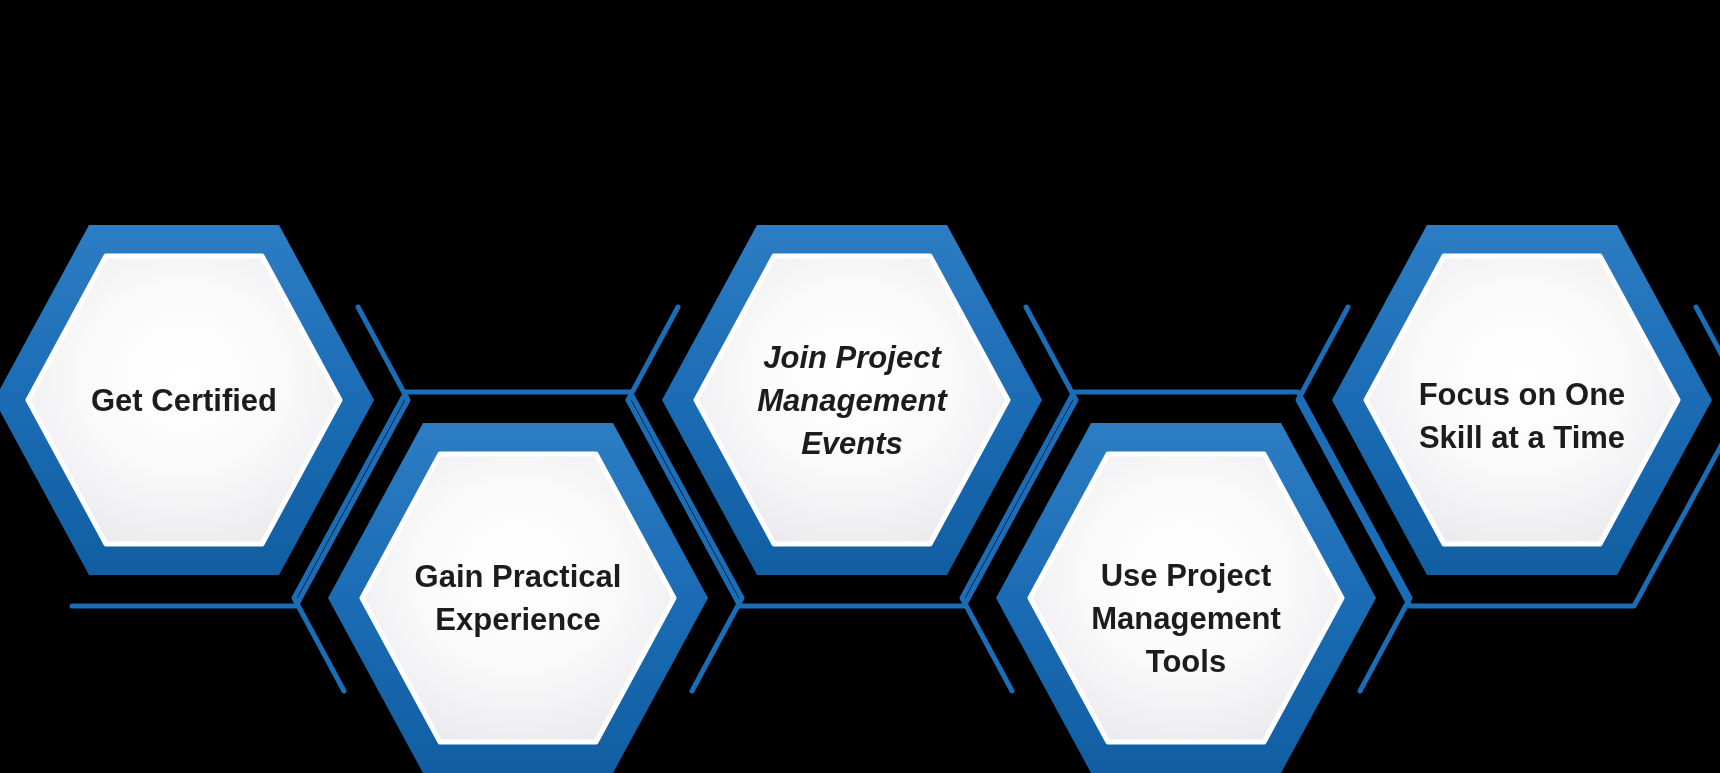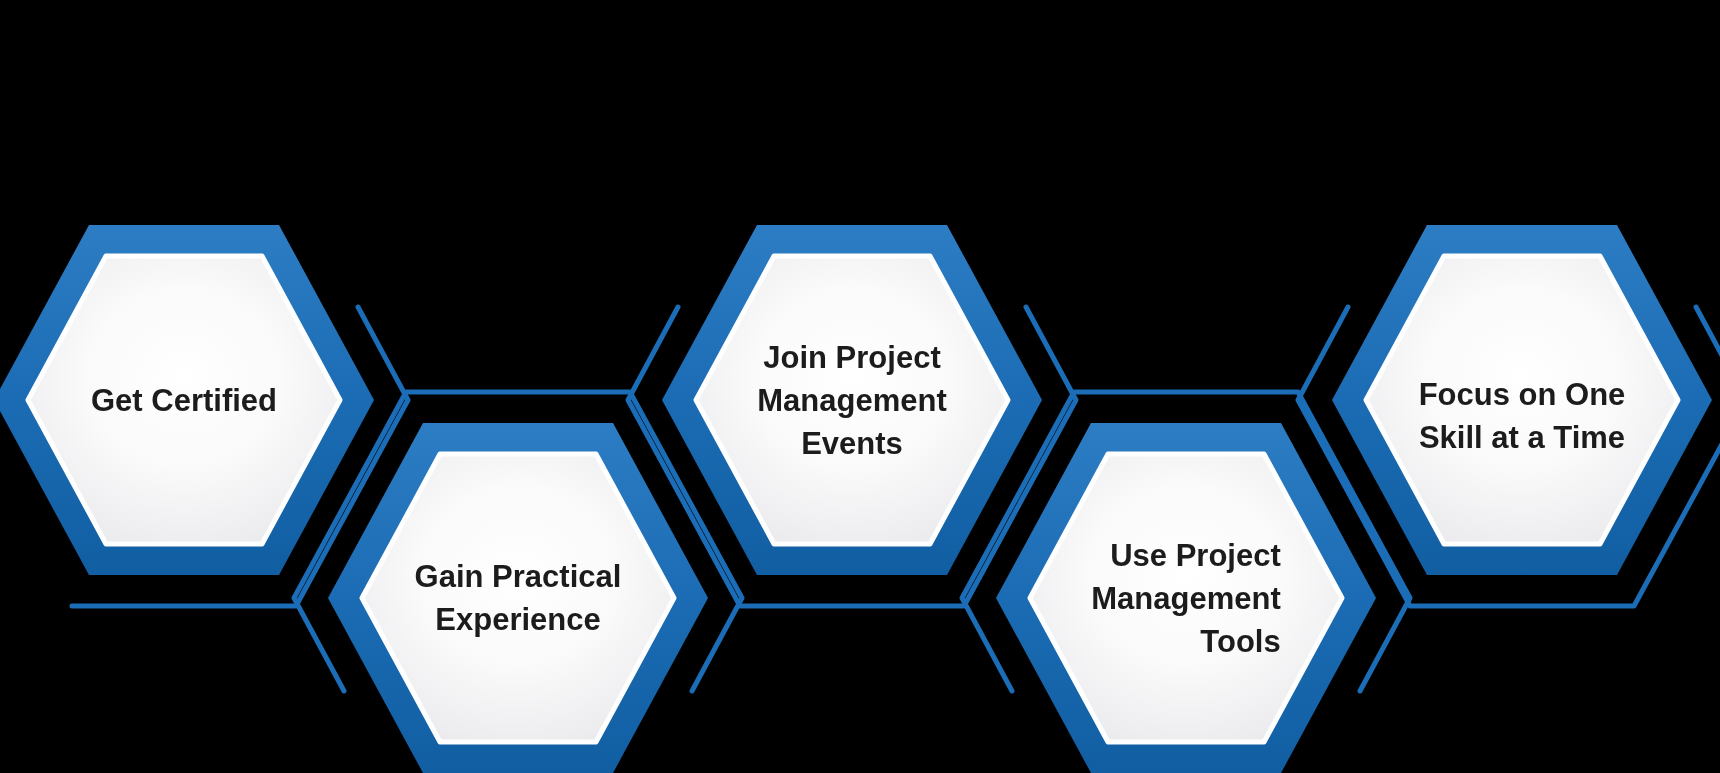--- a/index.html
+++ b/index.html
@@ -113,7 +113,7 @@
   <div class="label" style="left:358px; top:518px;">Gain Practical
 Experience</div>
   <div class="label" style="left:24px;  top:320px;">Get Certified</div>
-  <div class="label" style="left:692px; top:320px;">Join Project
+  <div class="label" style="left:692px; top:320px;font-style:italic;">Join Project
 Management
 Events</div>
   <div class="label" style="left:1026px;top:518px;text-align:right;">Use Project

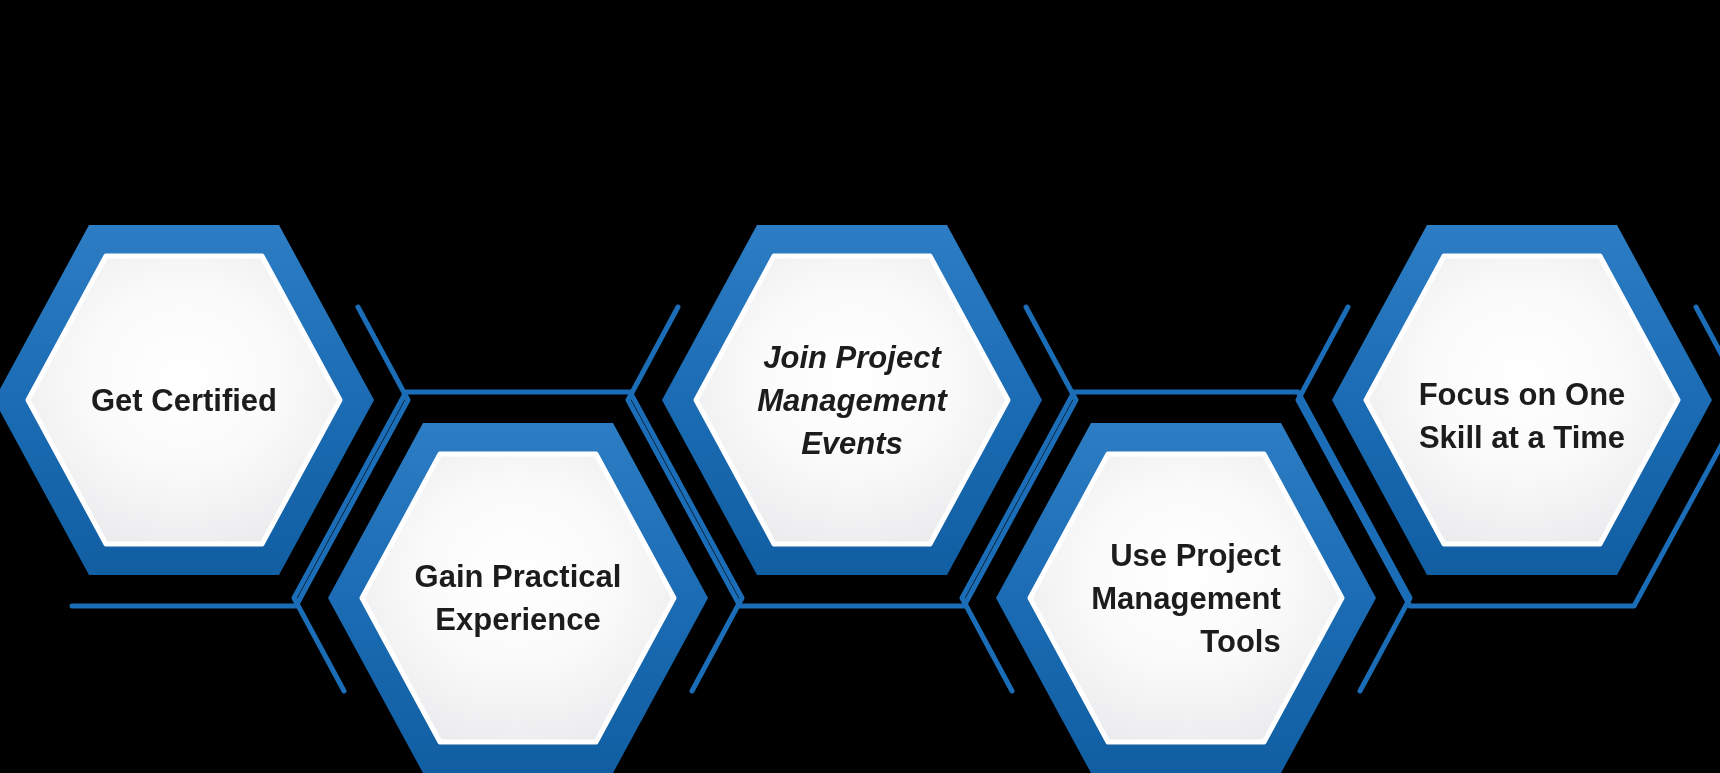--- a/index.html
+++ b/index.html
@@ -116,7 +116,7 @@
   <div class="label" style="left:692px; top:320px;font-style:italic;">Join Project
 Management
 Events</div>
-  <div class="label" style="left:1026px;top:518px;text-align:right;">Use Project
+  <div class="label" style="left:1026px;top:538px;">Use Project
 Management
 Tools</div>
   <div class="label" style="left:1362px;top:336px;">Focus on One

